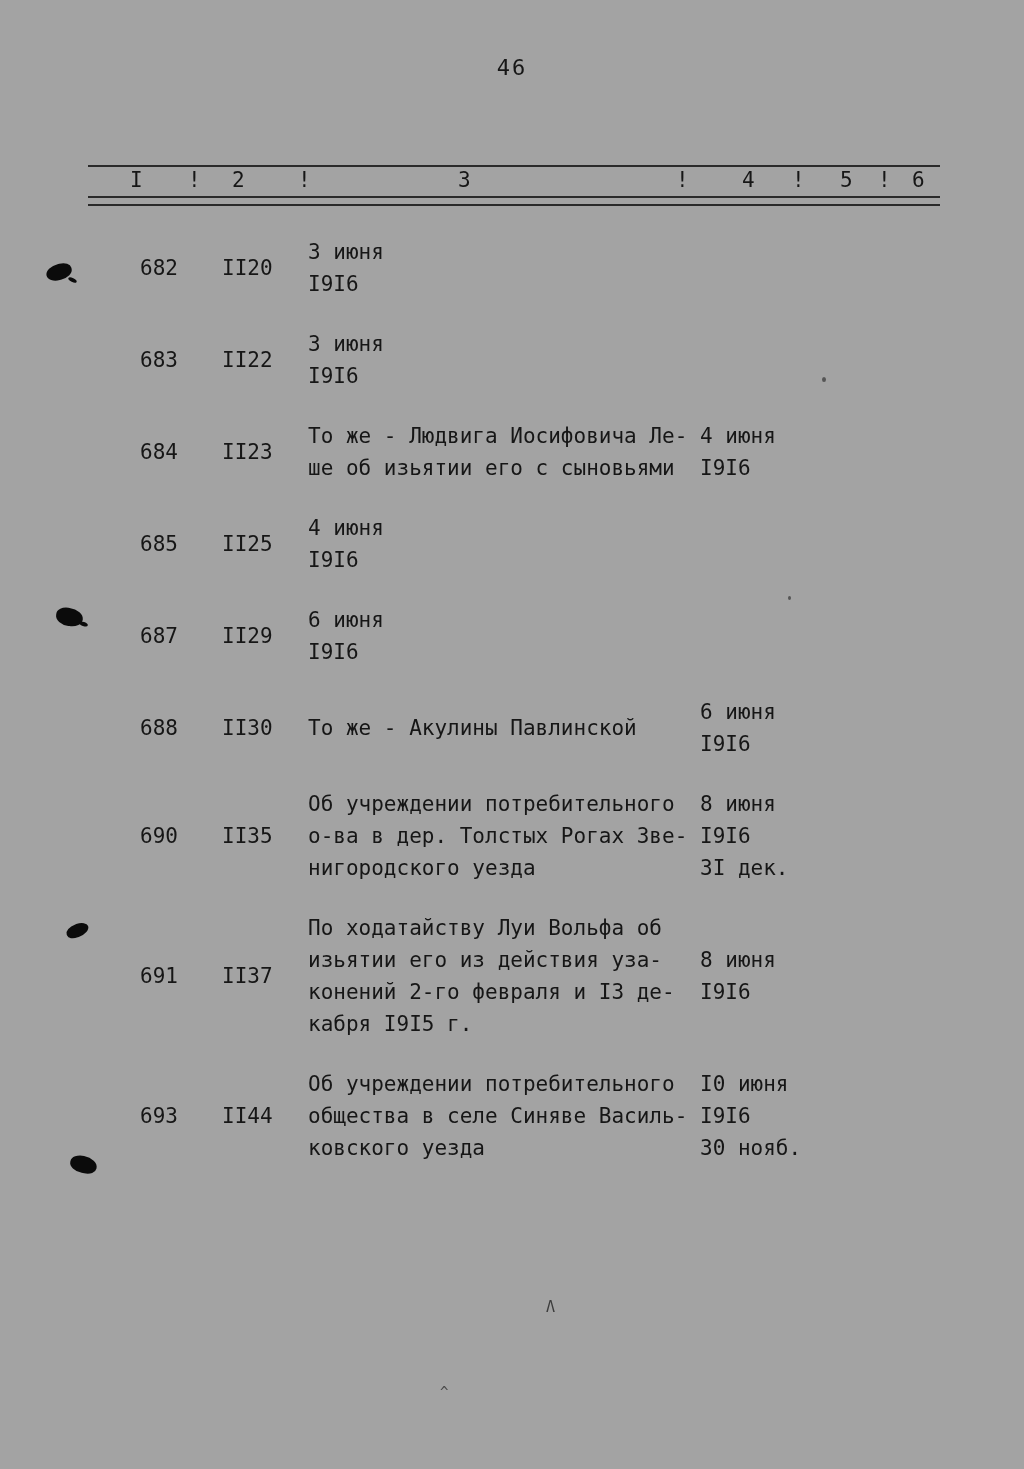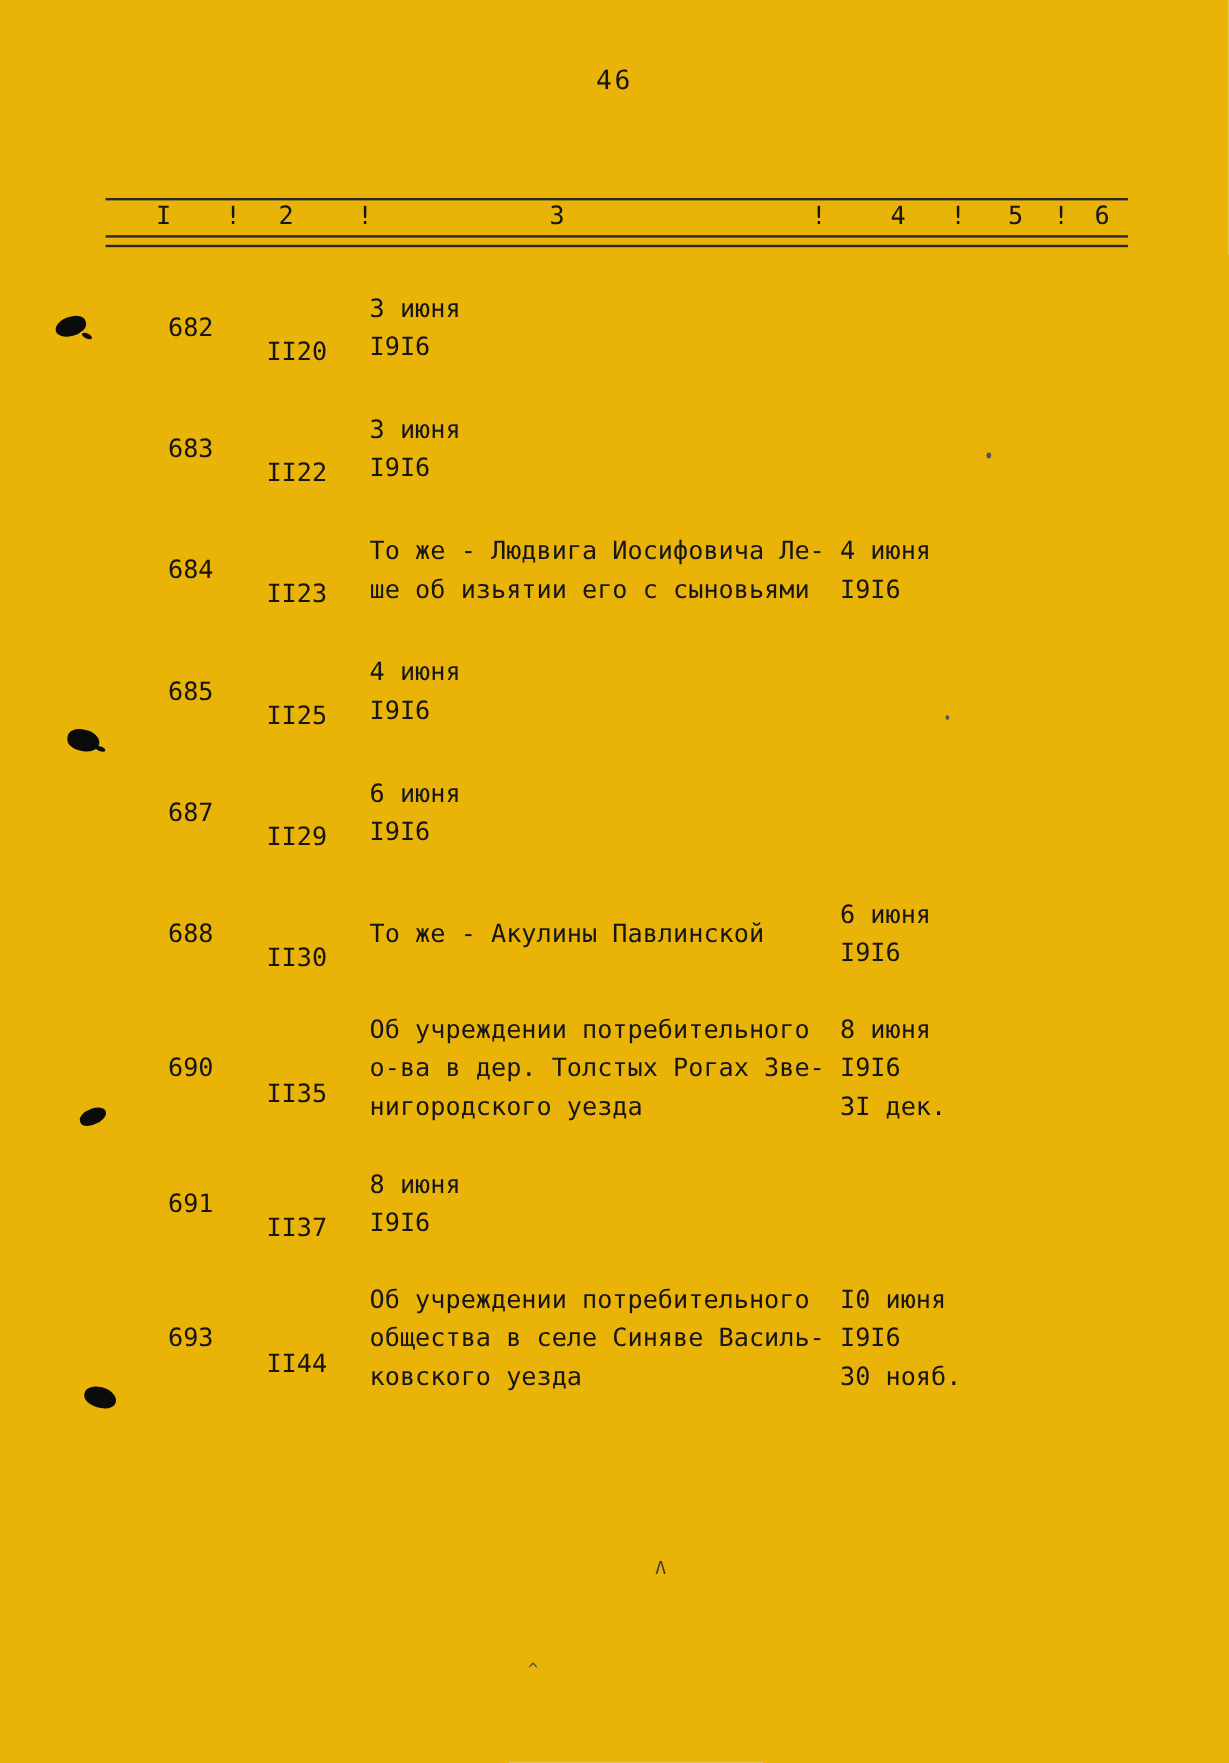--- a/index.html
+++ b/index.html
@@ -12,7 +12,7 @@
     width: 1024px;
     height: 1469px;
     margin: 0 auto;
-    background: #eab308;
+    background: #a3a3a3;
     overflow: hidden;
     font-family: "DejaVu Sans Mono", "Liberation Mono", monospace;
     color: #161616;

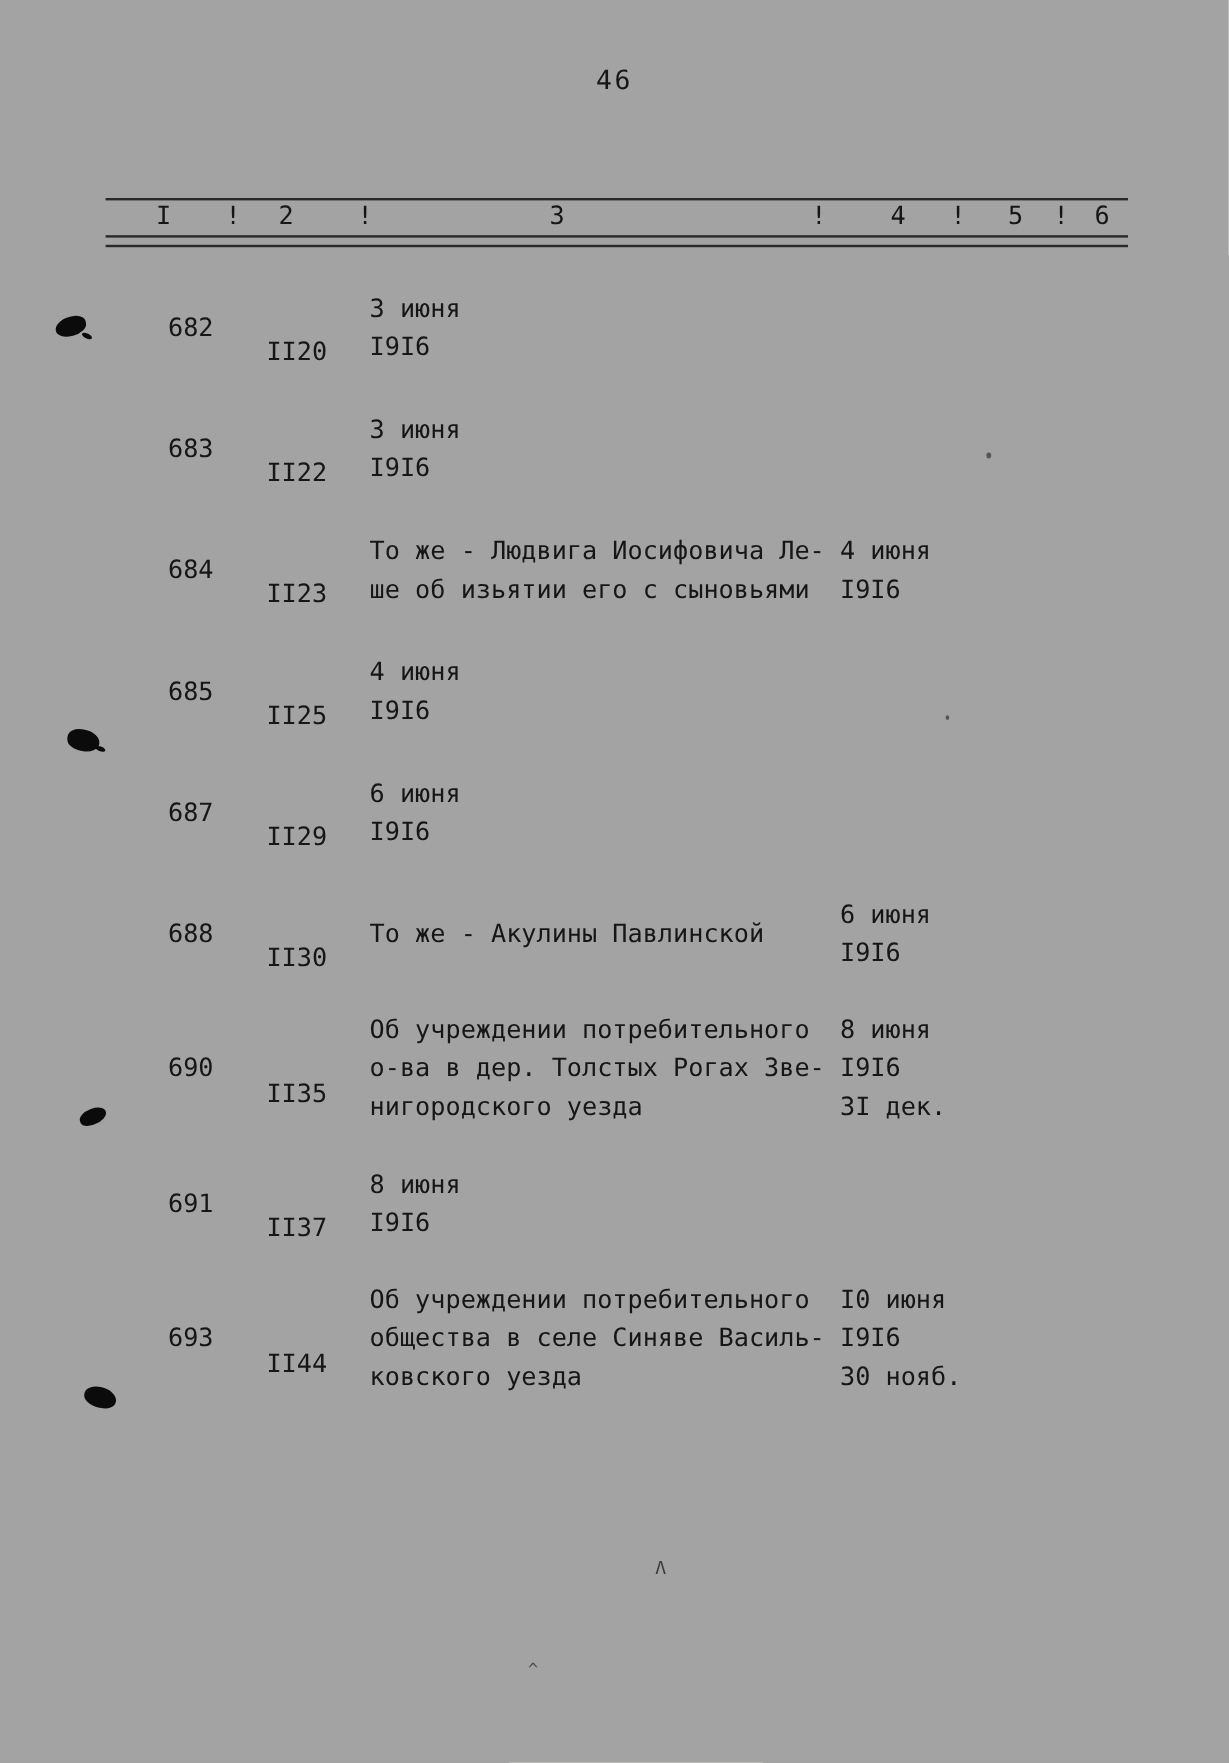--- a/index.html
+++ b/index.html
@@ -70,7 +70,7 @@
     margin-bottom: 28px;
   }
   .c-num  { width: 82px;  flex: 0 0 82px; }
-  .c-file { width: 86px;  flex: 0 0 86px; margin-top: 41px; }
+  .c-file { width: 86px;  flex: 0 0 86px; }
   .c-desc { width: 392px; flex: 0 0 392px; white-space: pre-line; }
   .c-date { flex: 1;      white-space: pre-line; }
   .blot {

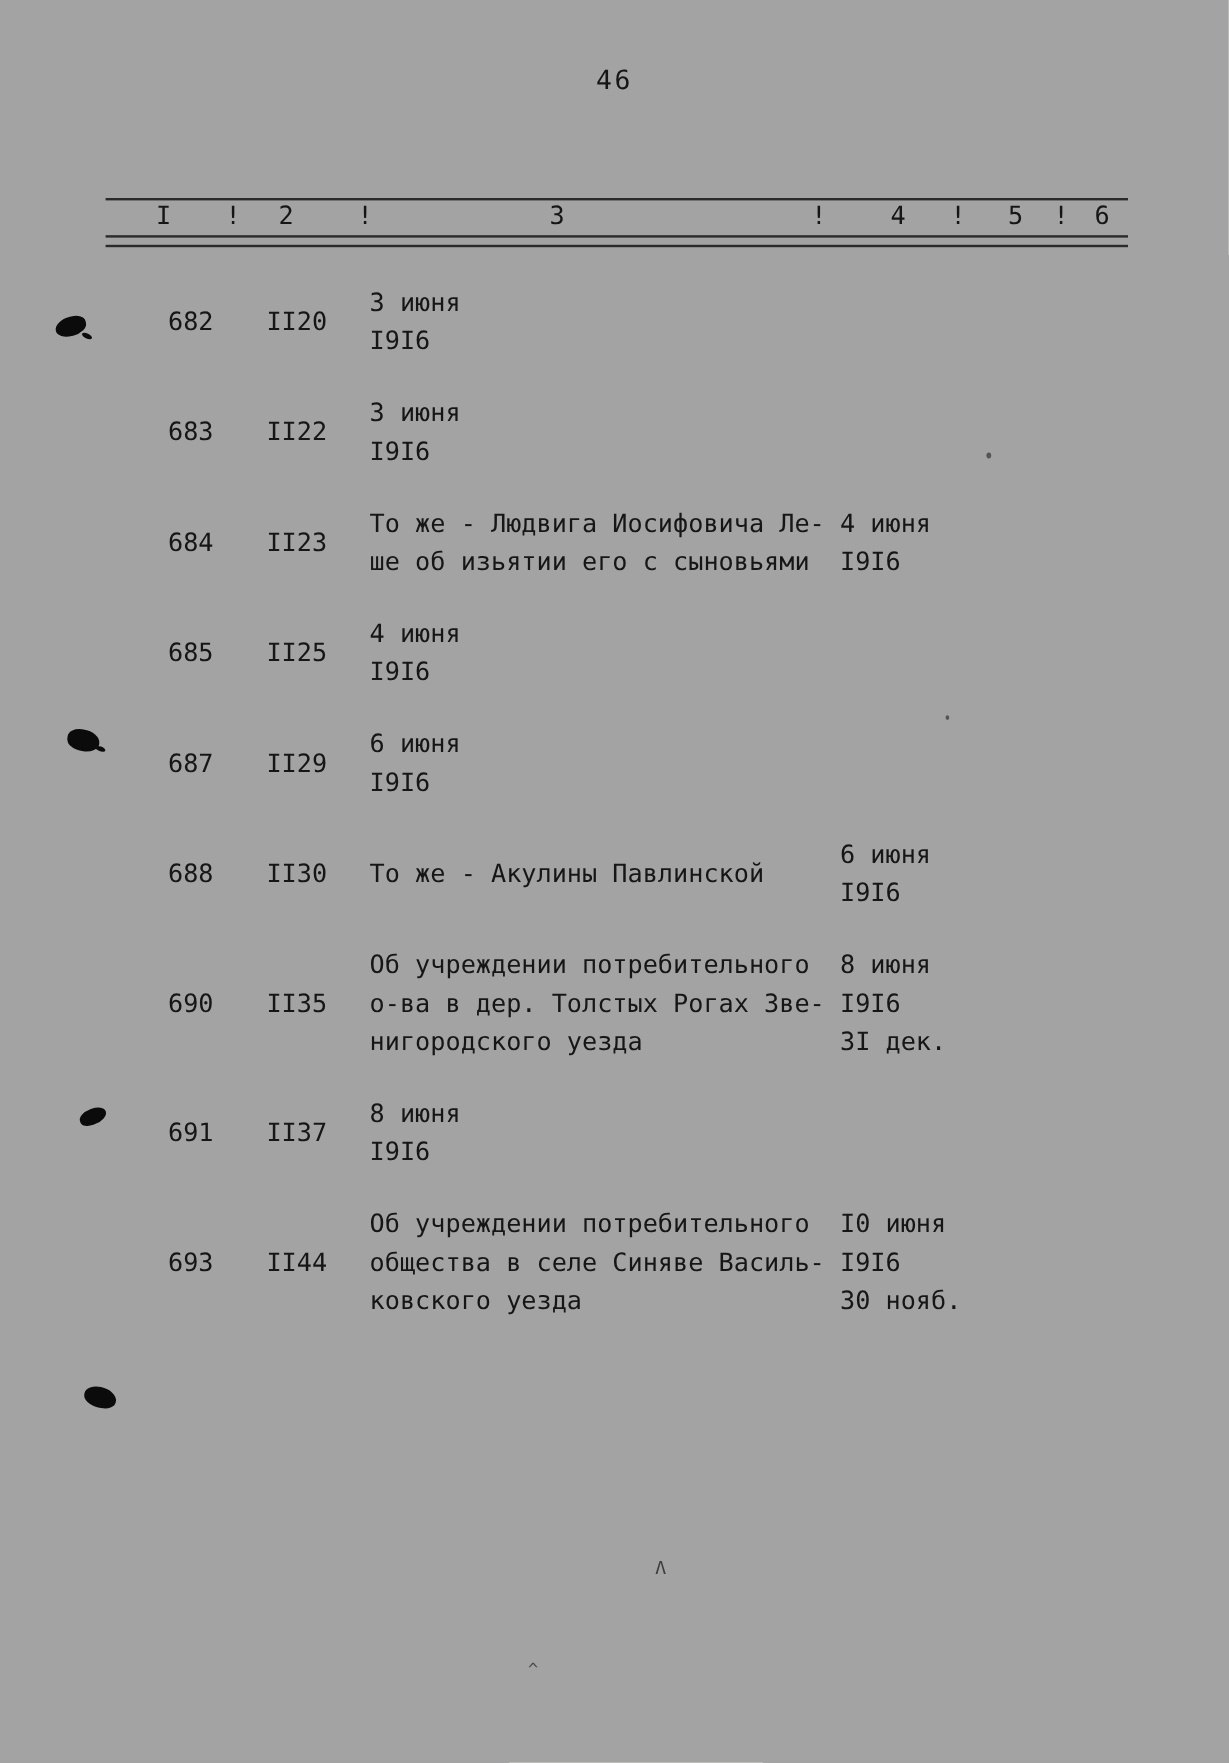--- a/index.html
+++ b/index.html
@@ -193,6 +193,10 @@
     <div class="row">
       <div class="c-num">691</div>
       <div class="c-file">II37</div>
+      <div class="c-desc">По ходатайству Луи Вольфа об
+изьятии его из действия уза-
+конений 2-го февраля и I3 де-
+кабря I9I5 г.</div>
       <div class="c-date">8 июня
 I9I6</div>
     </div>

